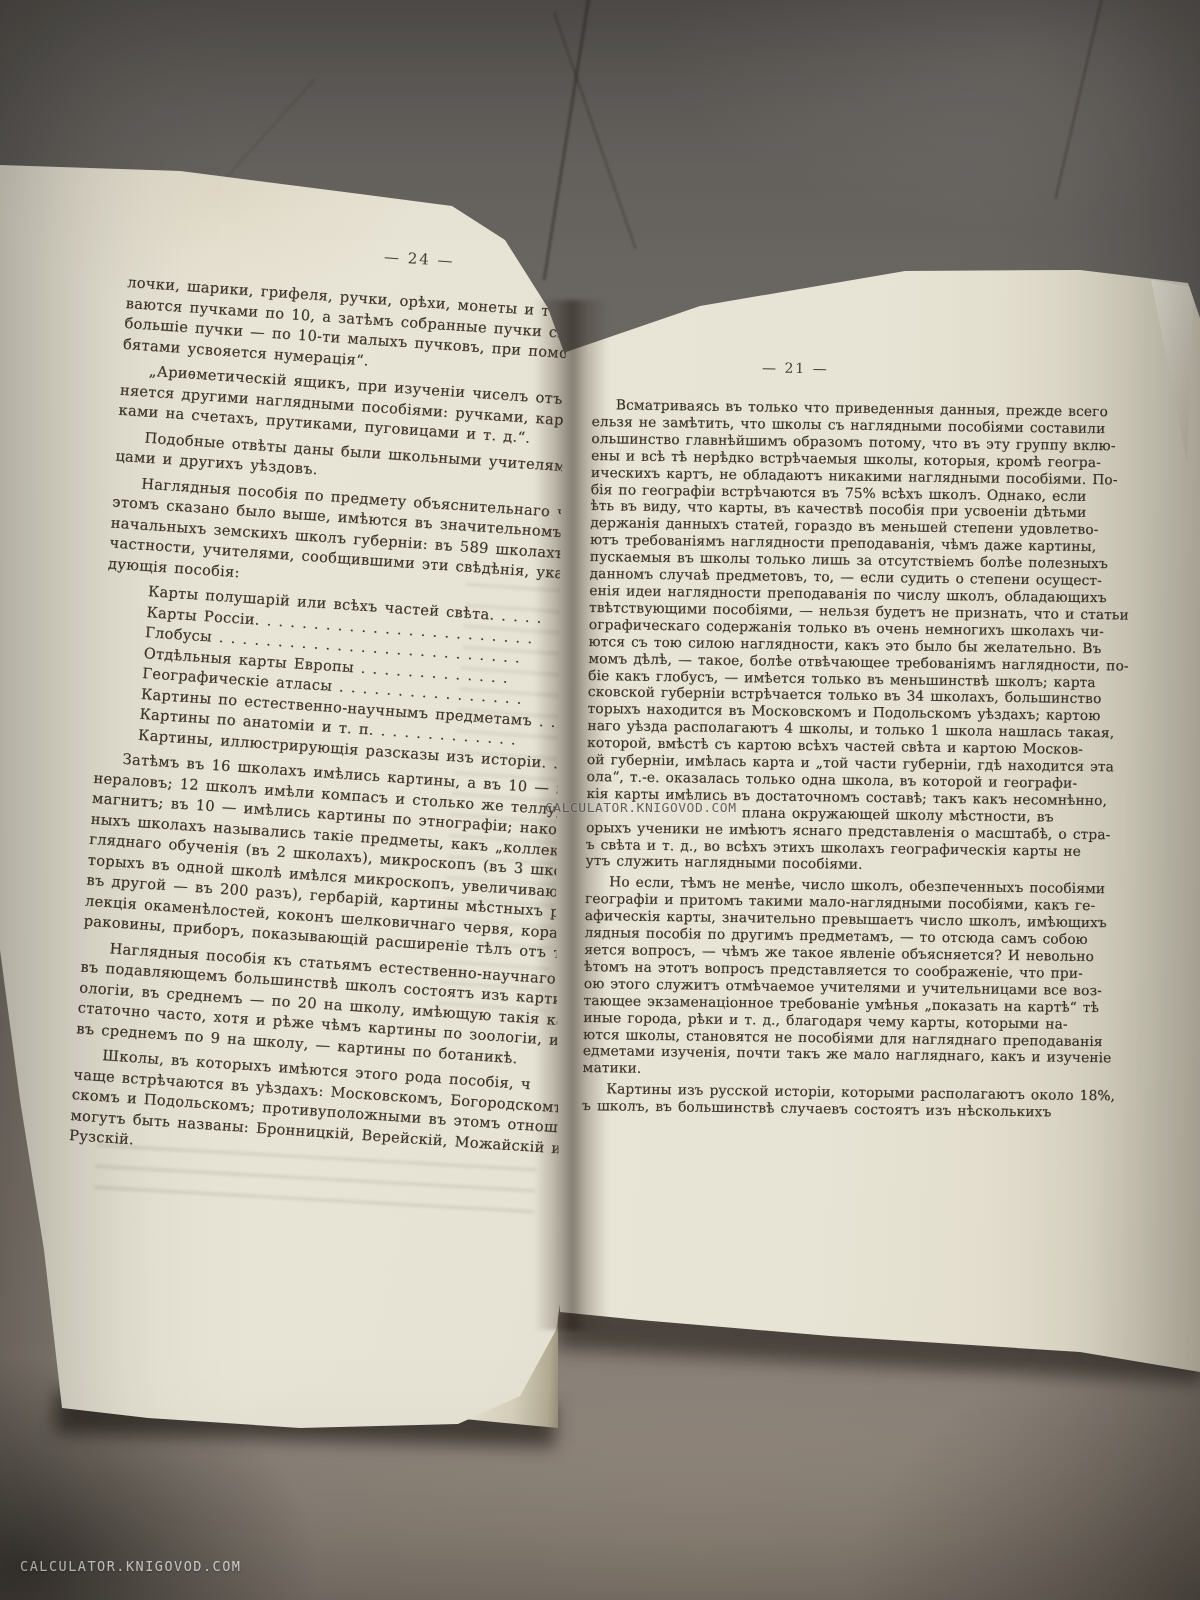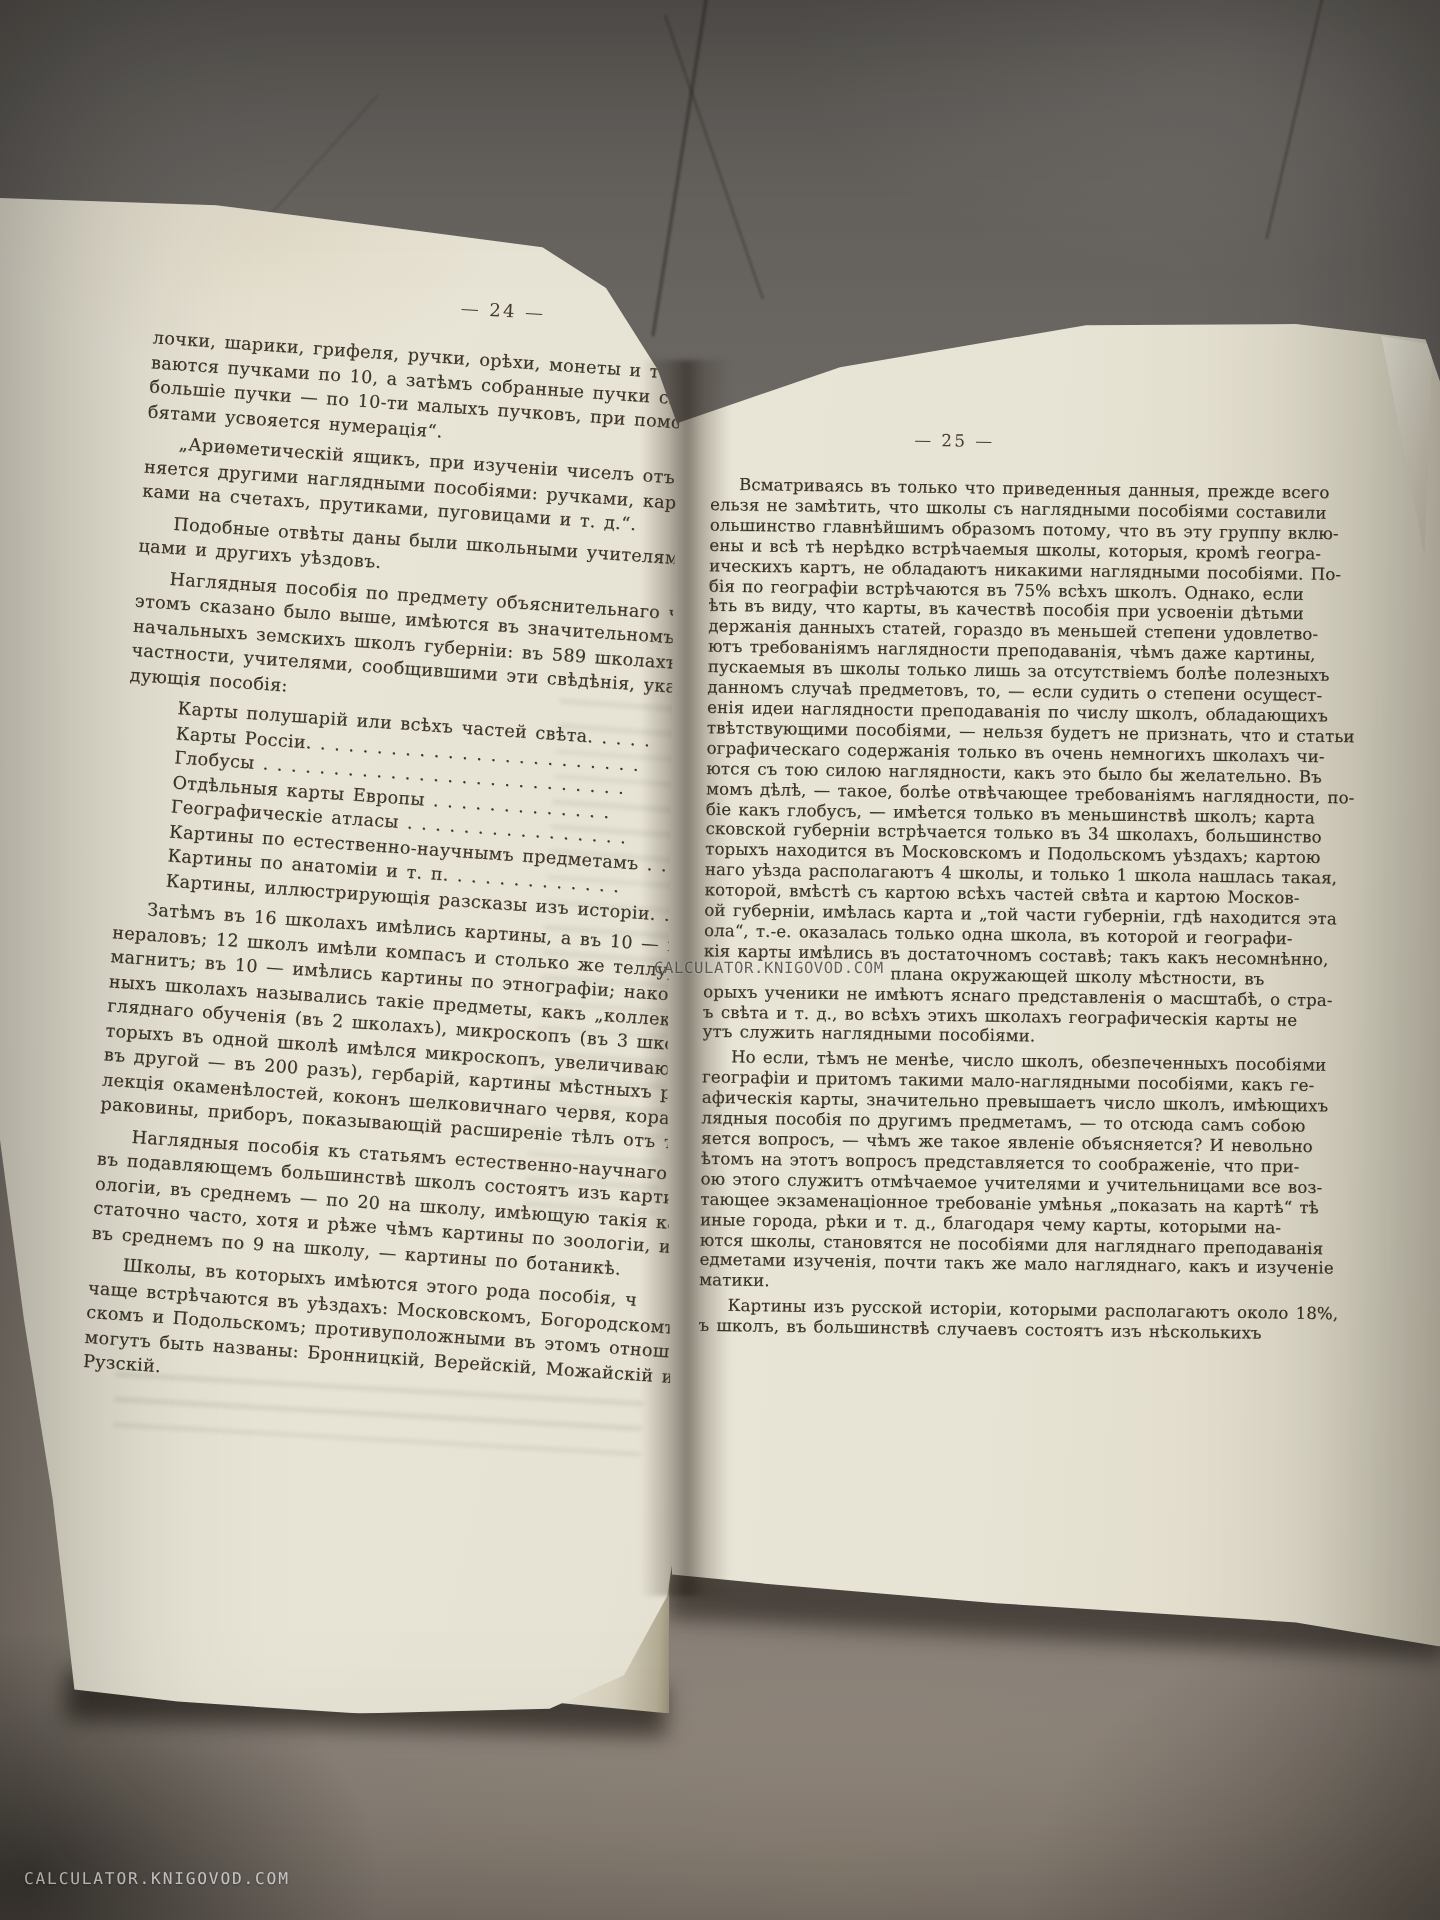--- a/index.html
+++ b/index.html
@@ -142,7 +142,7 @@
   </div>
 
   <div class="page pageR">
-    <div class="pgnum pgnumR">— 25 —</div>
+    <div class="pgnum pgnumR">— 21 —</div>
     <div class="ptext ptextR">
         <div class="para">
           <div class="tline">    Всматриваясь въ только что приведенныя данныя, прежде всего</div>

